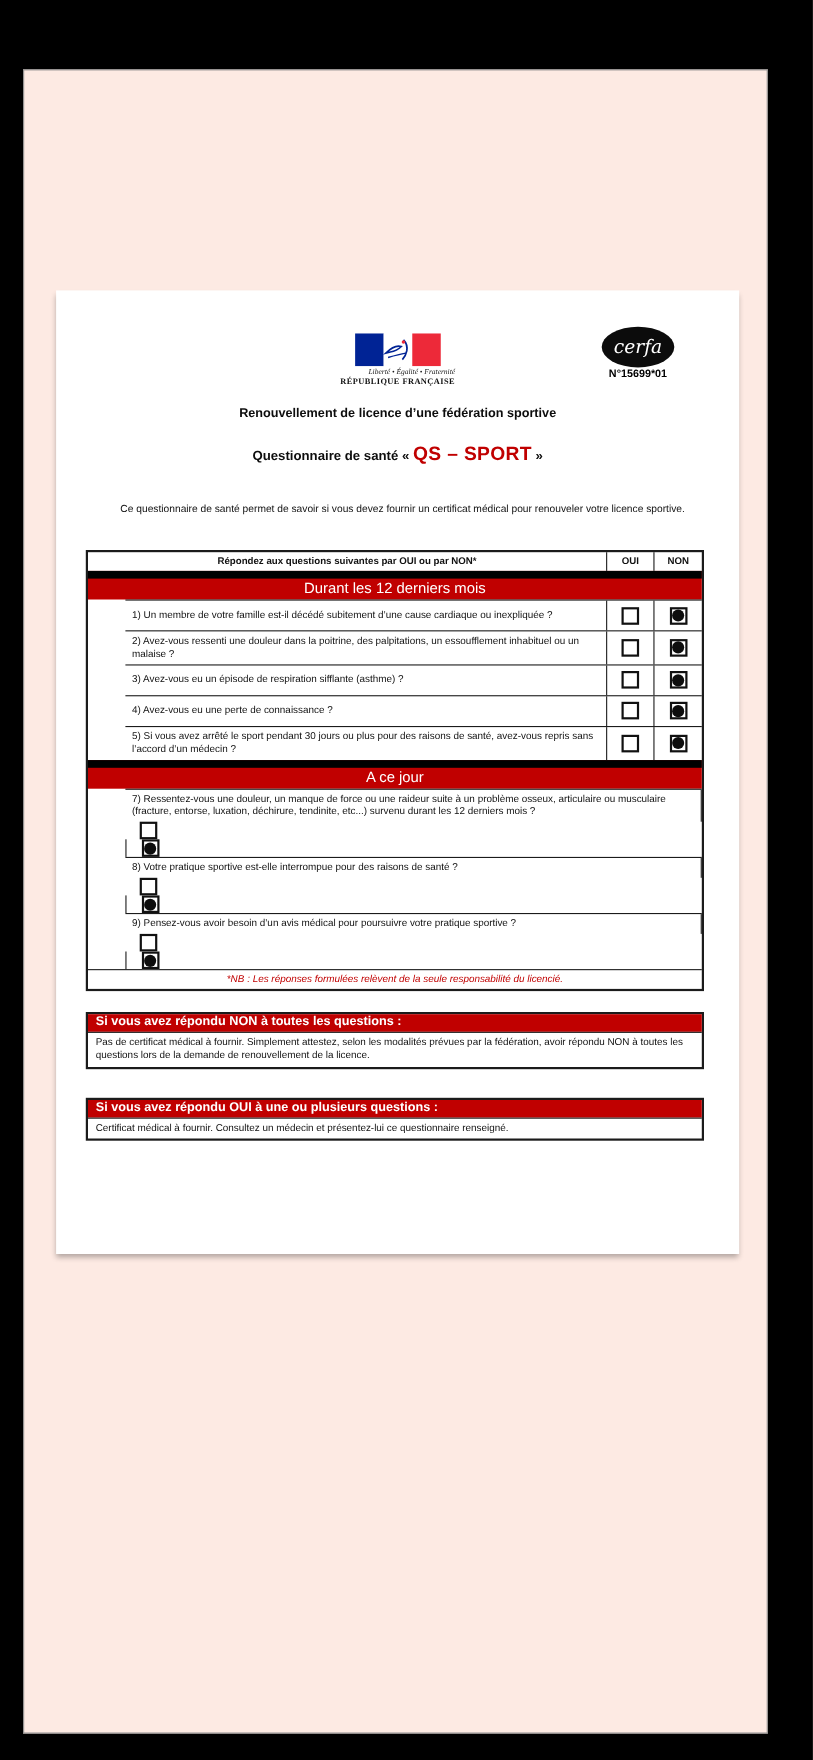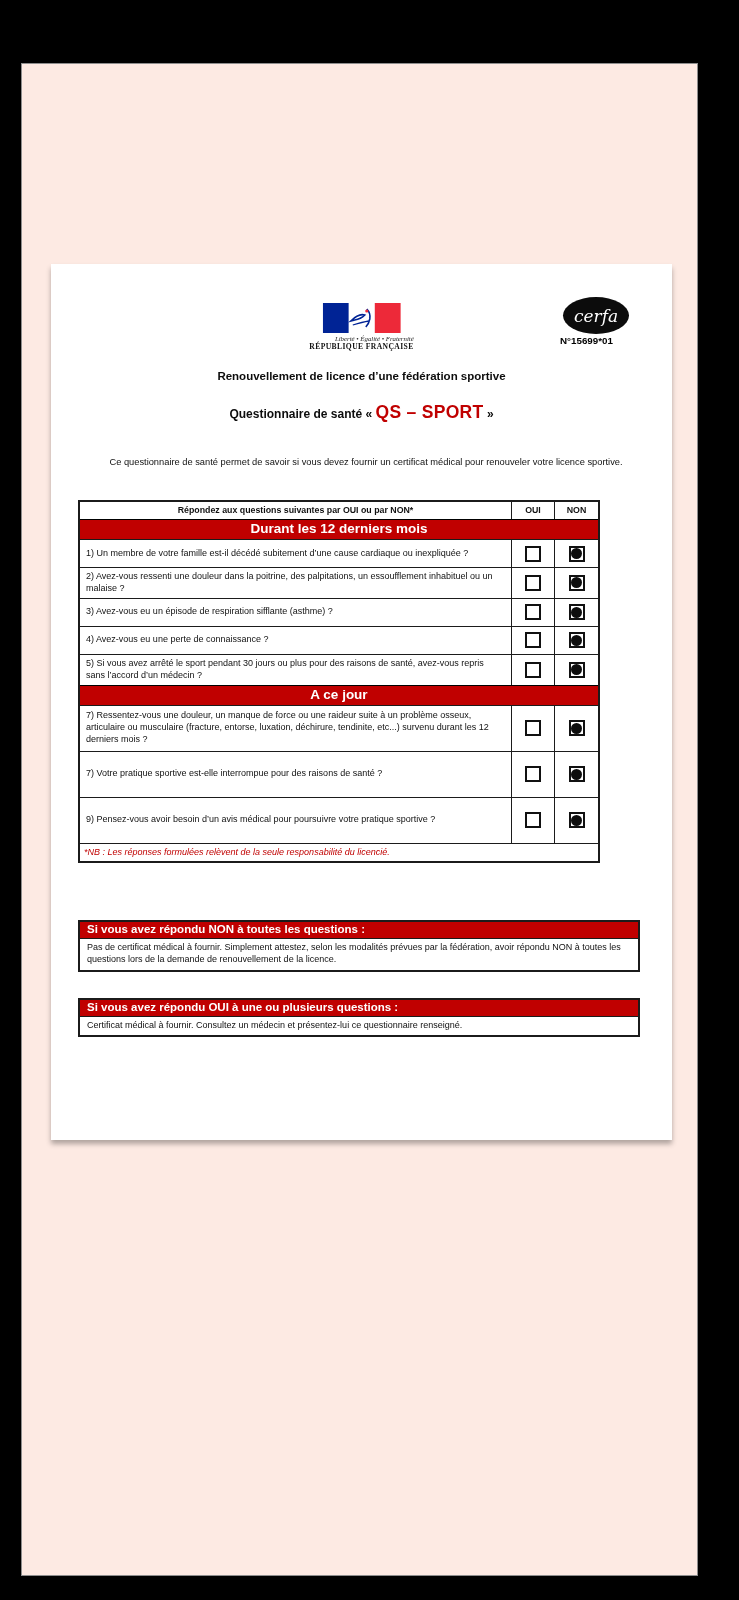--- a/index.html
+++ b/index.html
@@ -35,7 +35,7 @@
     font-family:"Liberation Serif", serif; font-weight:bold;
     font-size:7.6px; color:#111; letter-spacing:0.4px; white-space:nowrap;
   }
-  .cerfa { position:absolute; right:40px; top:-6px; text-align:left; width:72px; }
+  .cerfa { position:absolute; right:56px; top:-6px; text-align:center; width:72px; }
   .cerfa-oval {
     width:66px; height:37px; background:#0c0c0c; border-radius:50%;
     color:#fff; font-family:"DejaVu Serif", serif; font-style:italic;

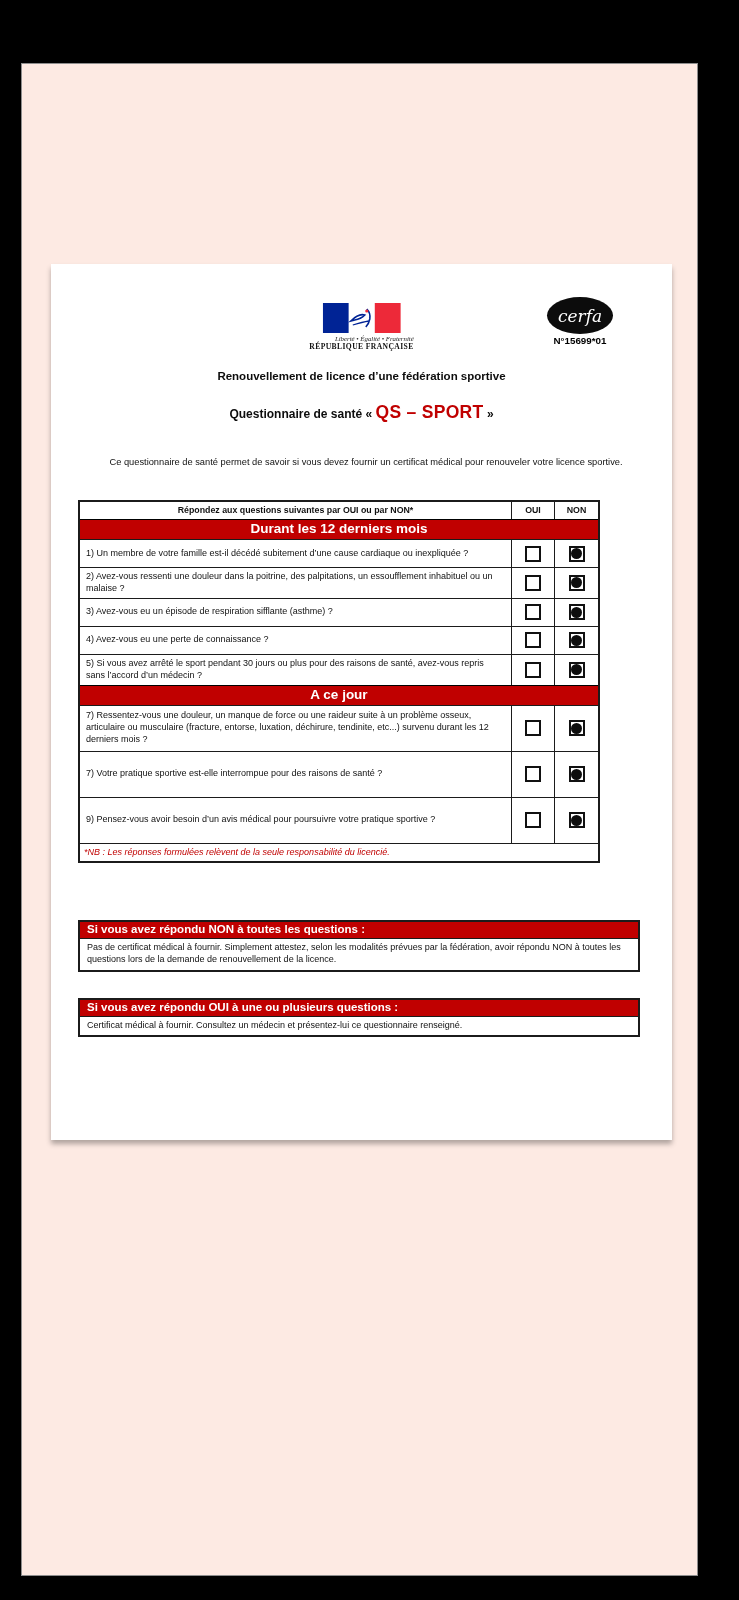--- a/index.html
+++ b/index.html
@@ -59,7 +59,7 @@
   }
   
   .qtable {
-    position:absolute; left:27px; top:236px; width:522px;
+    position:absolute; left:27px; top:236px; width:562px;
     border:2px solid #1b1b1b; background:#fff; box-sizing:border-box;
   }
   .t-header { display:flex; font-weight:bold; font-size:8.8px; color:#111; }

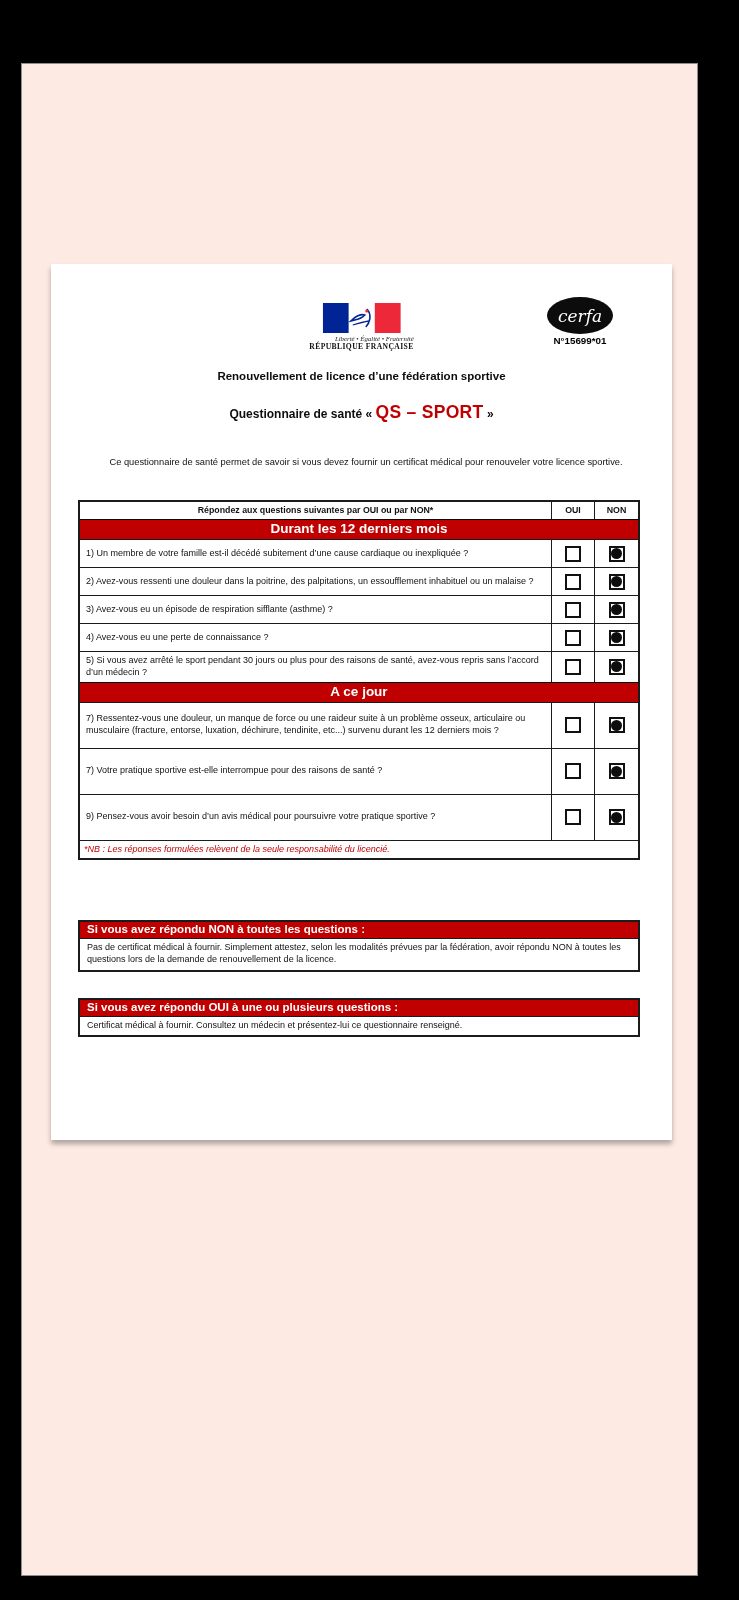--- a/index.html
+++ b/index.html
@@ -67,8 +67,8 @@
   .h-box { width:42px; border-left:1px solid #1b1b1b; text-align:center; padding:3px 0 4px; }
   .h-box.last { width:43px;text-align:center; }
   .t-band {
-    border-top:1px solid #000000;
-    background:#c00000; color:#fff; font-weight:bold;
+    border-top:7px solid #000000;
+    background:#c00000; color:#fff; font-weight:normal;
     font-size:13.5px; text-align:center; padding:1px 0 3px;
   }
   .t-row { display:flex; border-top:1px solid #1b1b1b; min-height:27px; }

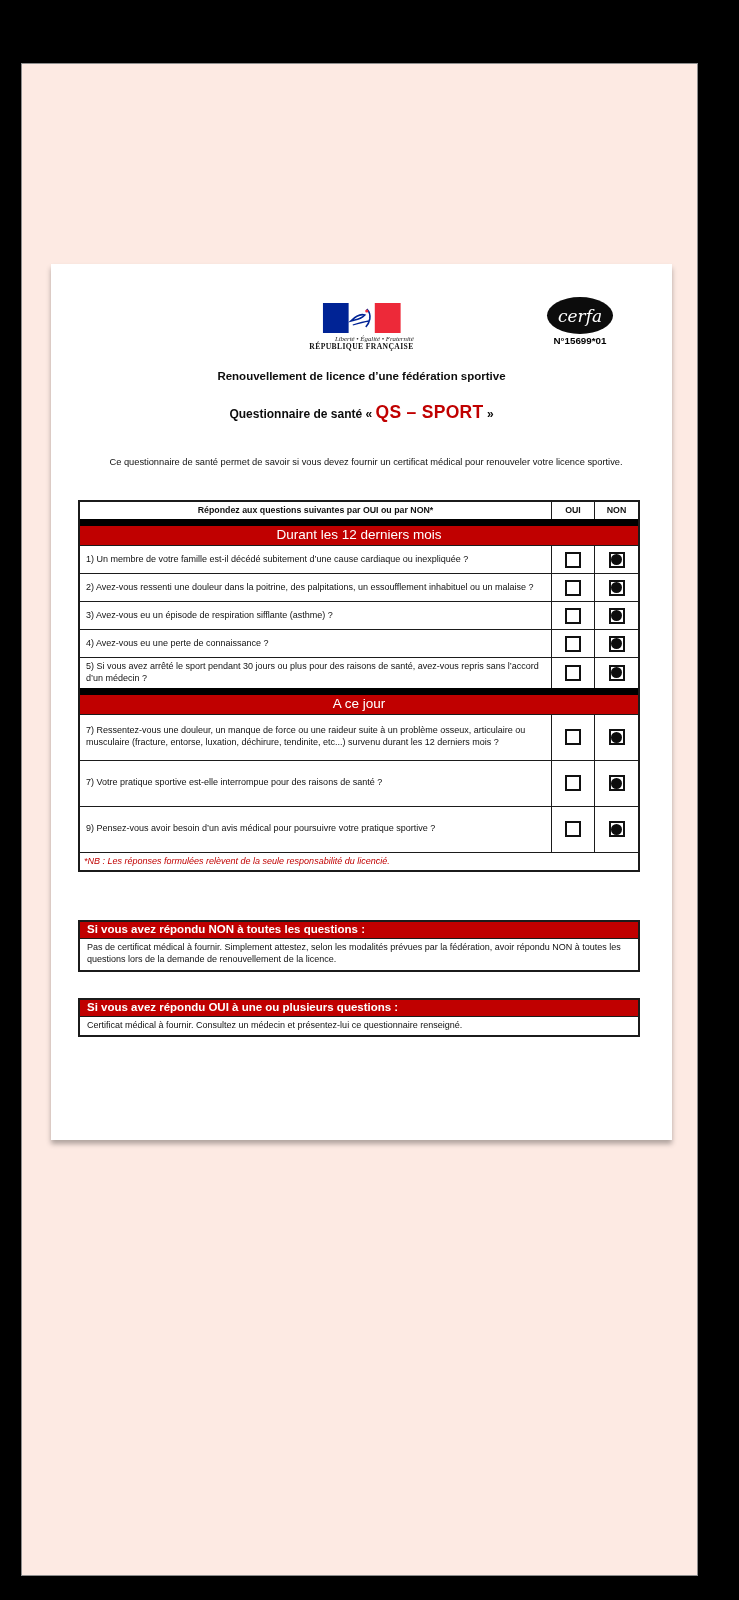--- a/index.html
+++ b/index.html
@@ -71,7 +71,7 @@
     background:#c00000; color:#fff; font-weight:normal;
     font-size:13.5px; text-align:center; padding:1px 0 3px;
   }
-  .t-row { display:flex; border-top:1px solid #1b1b1b; min-height:27px; }
+  .t-row { display:flex; border-top:1px solid #1b1b1b; min-height:27px;margin-left:34px; }
   .t-row.tall { min-height:45px; }
   .c-q {
     flex:1; padding:3px 6px; font-size:9px; line-height:1.32; color:#111;

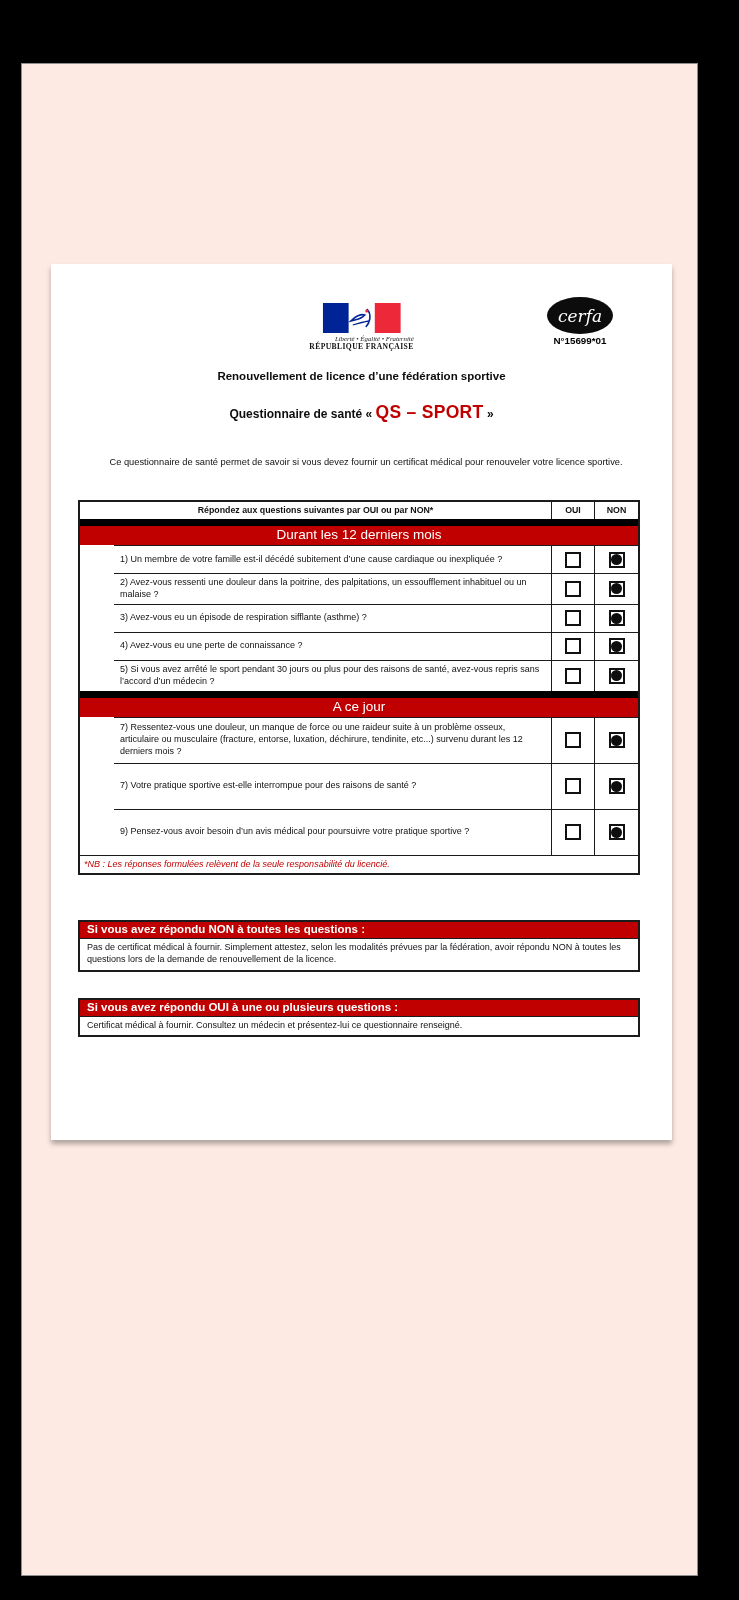--- a/index.html
+++ b/index.html
@@ -72,7 +72,7 @@
     font-size:13.5px; text-align:center; padding:1px 0 3px;
   }
   .t-row { display:flex; border-top:1px solid #1b1b1b; min-height:27px;margin-left:34px; }
-  .t-row.tall { min-height:45px; }
+  .t-row.tall { min-height:45px;flex-direction:column; }
   .c-q {
     flex:1; padding:3px 6px; font-size:9px; line-height:1.32; color:#111;
     border-right:1px solid #1b1b1b; display:flex; align-items:center;

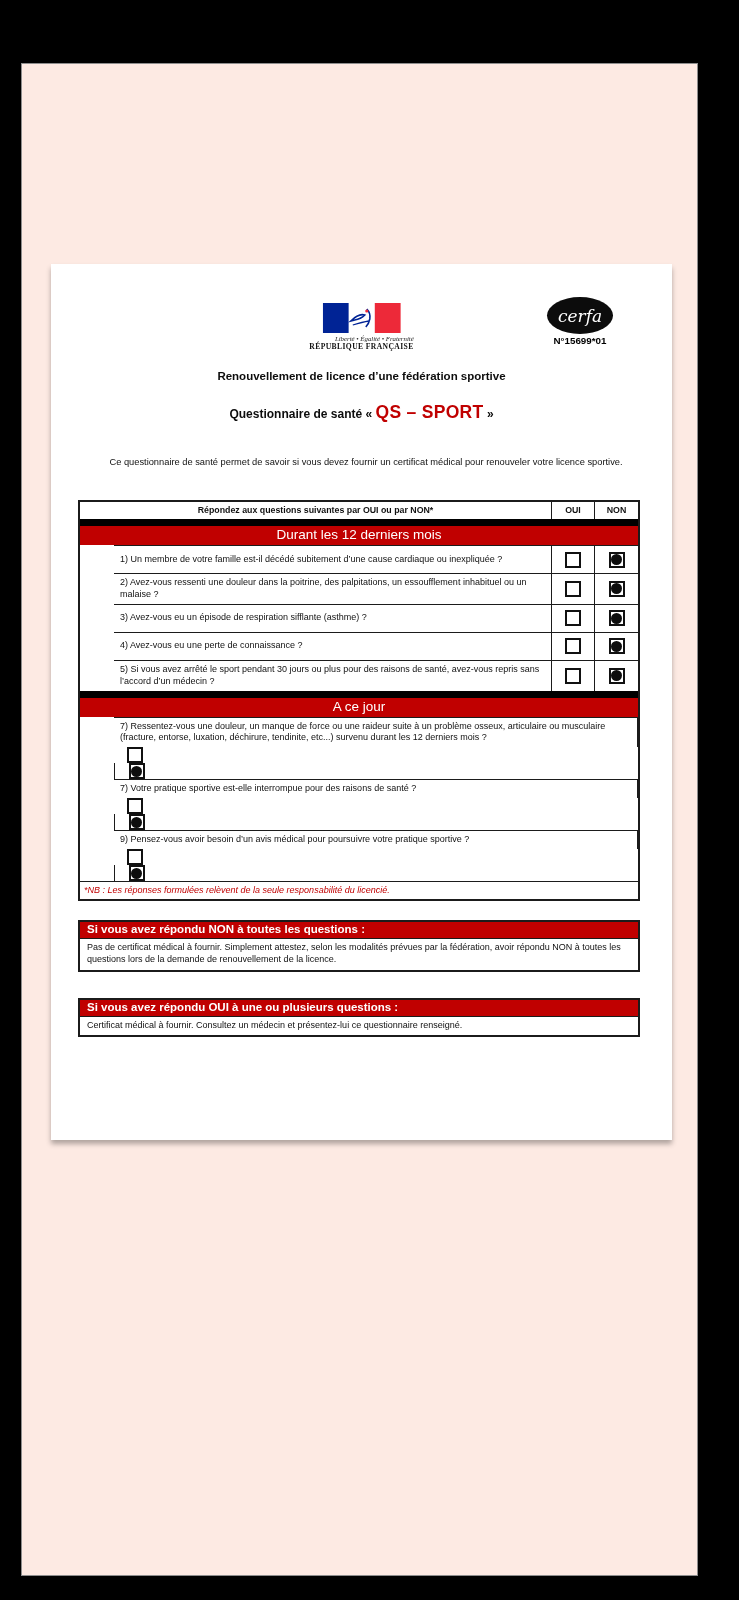--- a/index.html
+++ b/index.html
@@ -203,7 +203,7 @@
             </div>
           </div>
           <div class="t-row tall">
-            <div class="c-q">7) Votre pratique sportive est-elle interrompue pour des raisons de santé ?</div>
+            <div class="c-q">8) Votre pratique sportive est-elle interrompue pour des raisons de santé ?</div>
             <div class="c-box">
               <span class="cb"></span>
             </div>

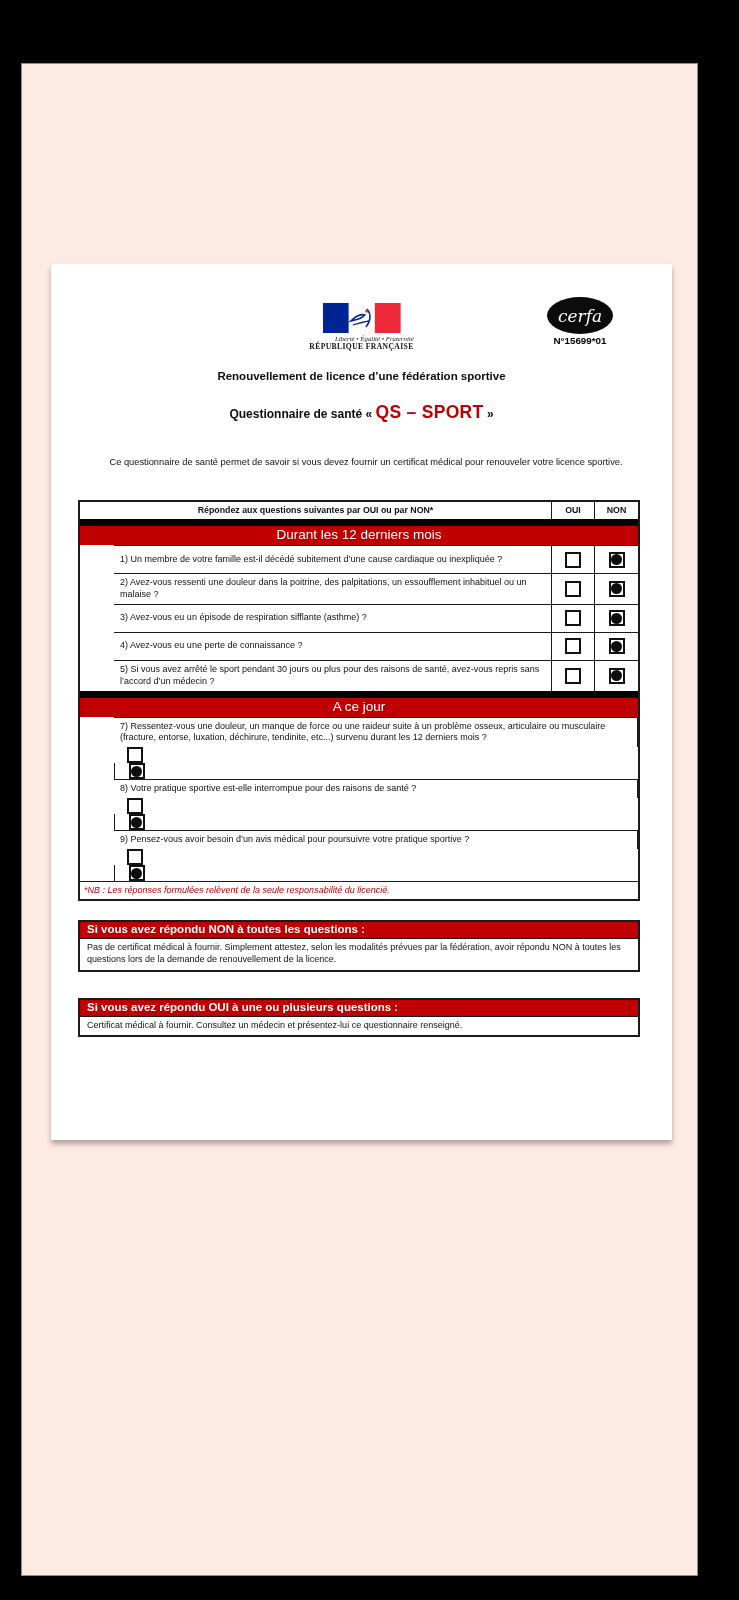--- a/index.html
+++ b/index.html
@@ -89,7 +89,7 @@
   }
   .t-footnote {
     border-top:1px solid #1b1b1b; color:#c00000; font-style:italic;
-    font-size:9px; text-align:left; padding:3px 4px 4px;
+    font-size:9px; text-align:center; padding:3px 4px 4px;
   }
   
   .result-box {

